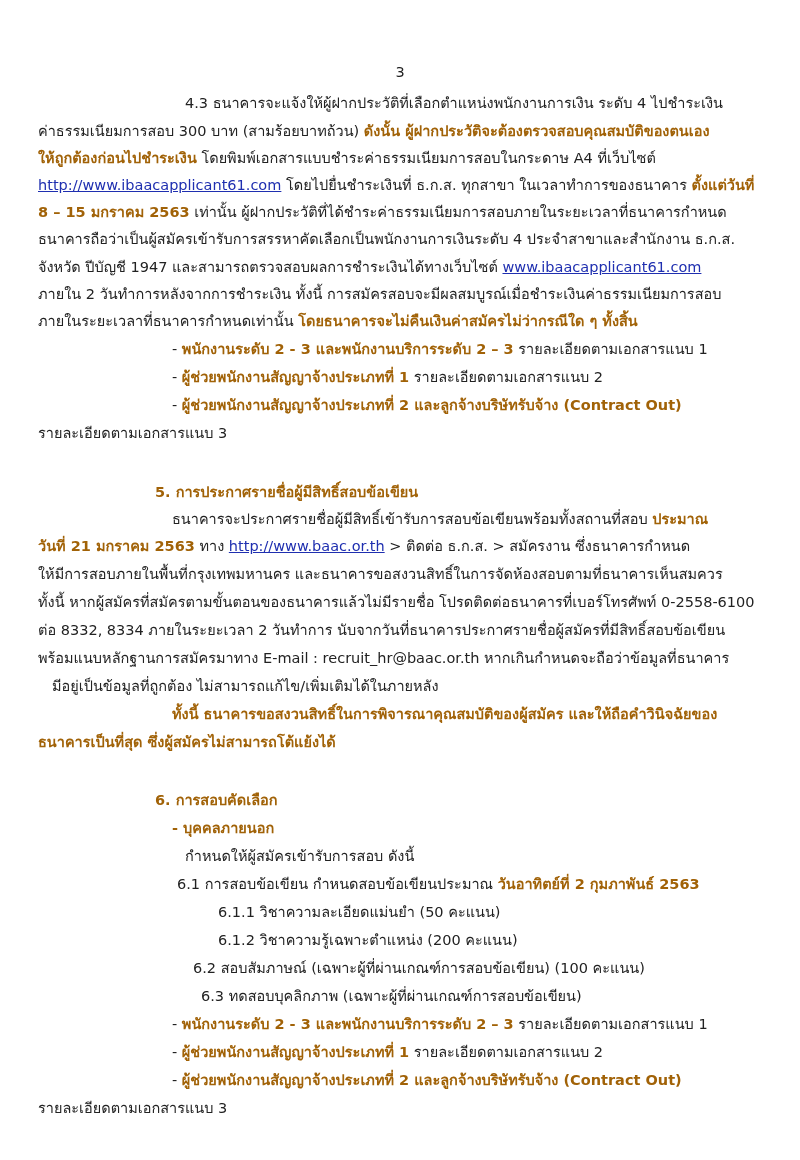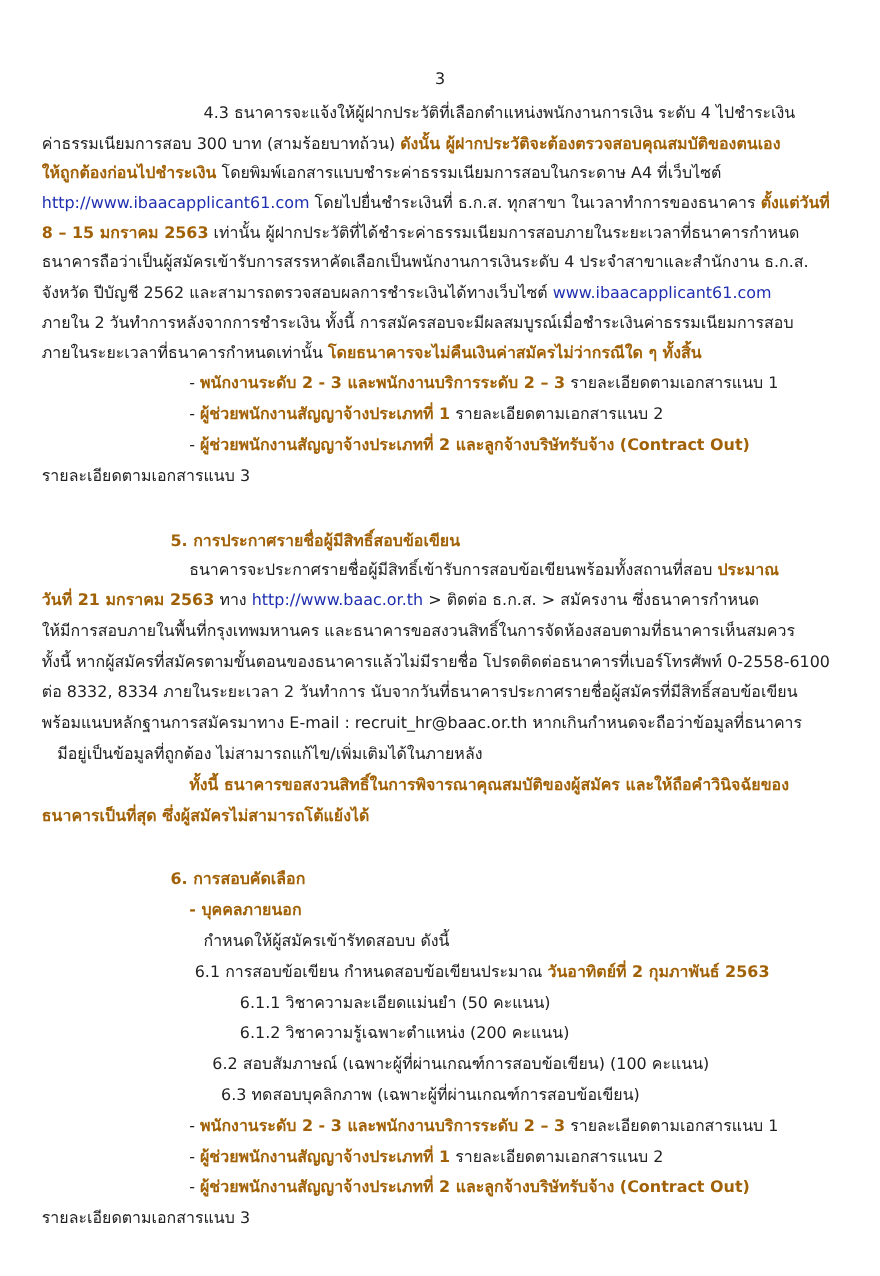--- a/index.html
+++ b/index.html
@@ -11,7 +11,7 @@
   .line { position: absolute; white-space: nowrap; line-height: 20px; }
   .b { font-weight: bold; color: #a16207; }
   .u { }
-  a.link { color: #1f2fb0; }
+  a.link { color: #1f2fb0; text-decoration: underline; }
   .page-num { left: 0; width: 800px; text-align: center; top: 62px; }
 </style>
 </head>

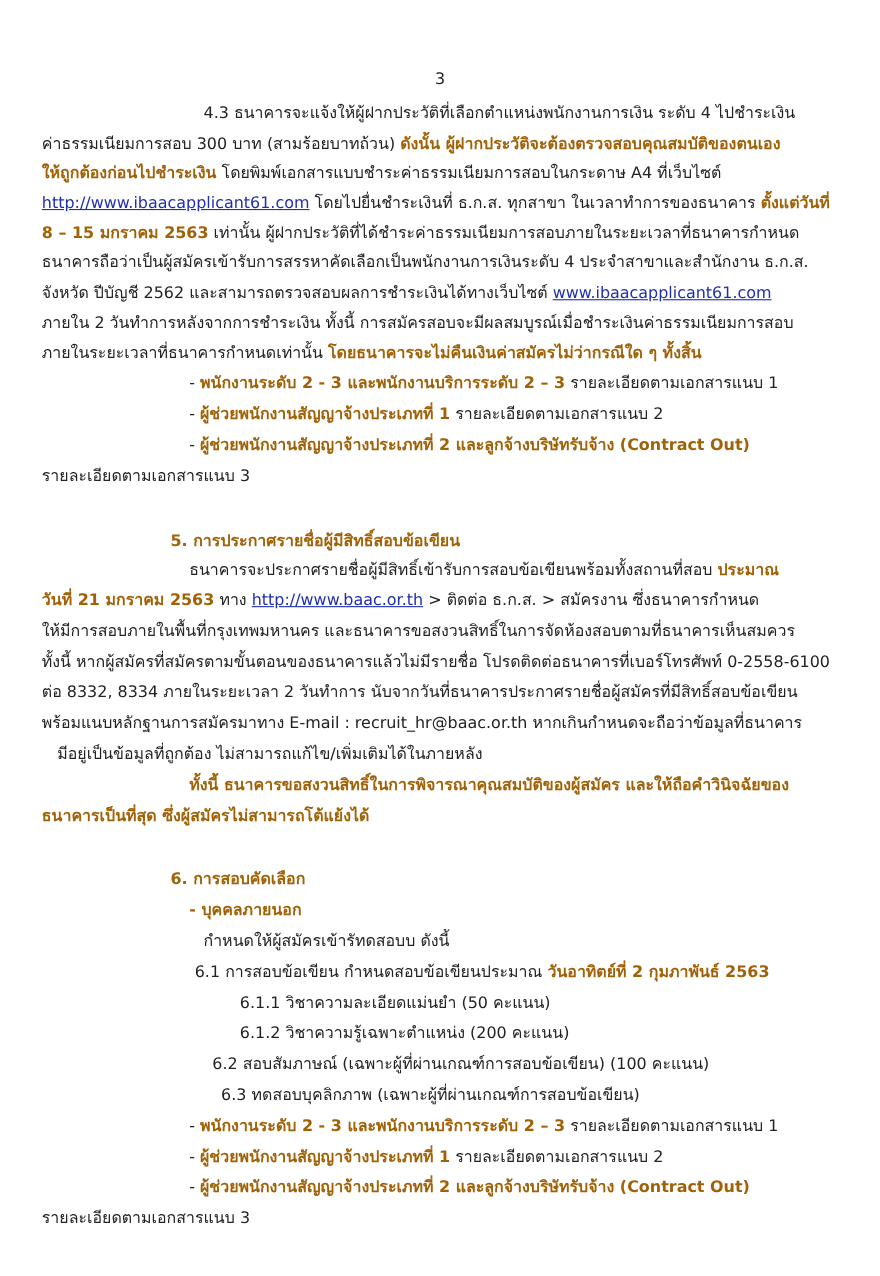--- a/index.html
+++ b/index.html
@@ -27,7 +27,7 @@
   <div class="line" style="left:38px;top:175px"><a class="link">http://www.ibaacapplicant61.com</a><span> โดยไปยื่นชำระเงินที่ ธ.ก.ส. ทุกสาขา ในเวลาทำการของธนาคาร </span><span class="b">ตั้งแต่วันที่</span></div>
   <div class="line" style="left:38px;top:202px"><span class="b">8 – 15 มกราคม 2563</span><span> เท่านั้น ผู้ฝากประวัติที่ได้ชำระค่าธรรมเนียมการสอบภายในระยะเวลาที่ธนาคารกำหนด</span></div>
   <div class="line" style="left:38px;top:229px">ธนาคารถือว่าเป็นผู้สมัครเข้ารับการสรรหาคัดเลือกเป็นพนักงานการเงินระดับ 4 ประจำสาขาและสำนักงาน ธ.ก.ส.</div>
-  <div class="line" style="left:38px;top:257px"><span>จังหวัด ปีบัญชี 2562 และสามารถตรวจสอบผลการชำระเงินได้ทางเว็บไซต์ </span><a class="link">www.ibaacapplicant61.com</a></div>
+  <div class="line" style="left:38px;top:257px"><span>จังหวัด ปีบัญชี 1947 และสามารถตรวจสอบผลการชำระเงินได้ทางเว็บไซต์ </span><a class="link">www.ibaacapplicant61.com</a></div>
   <div class="line" style="left:38px;top:284px">ภายใน 2 วันทำการหลังจากการชำระเงิน ทั้งนี้ การสมัครสอบจะมีผลสมบูรณ์เมื่อชำระเงินค่าธรรมเนียมการสอบ</div>
   <div class="line" style="left:38px;top:311px"><span>ภายในระยะเวลาที่ธนาคารกำหนดเท่านั้น </span><span class="b">โดยธนาคารจะไม่คืนเงินค่าสมัครไม่ว่ากรณีใด ๆ ทั้งสิ้น</span></div>
 

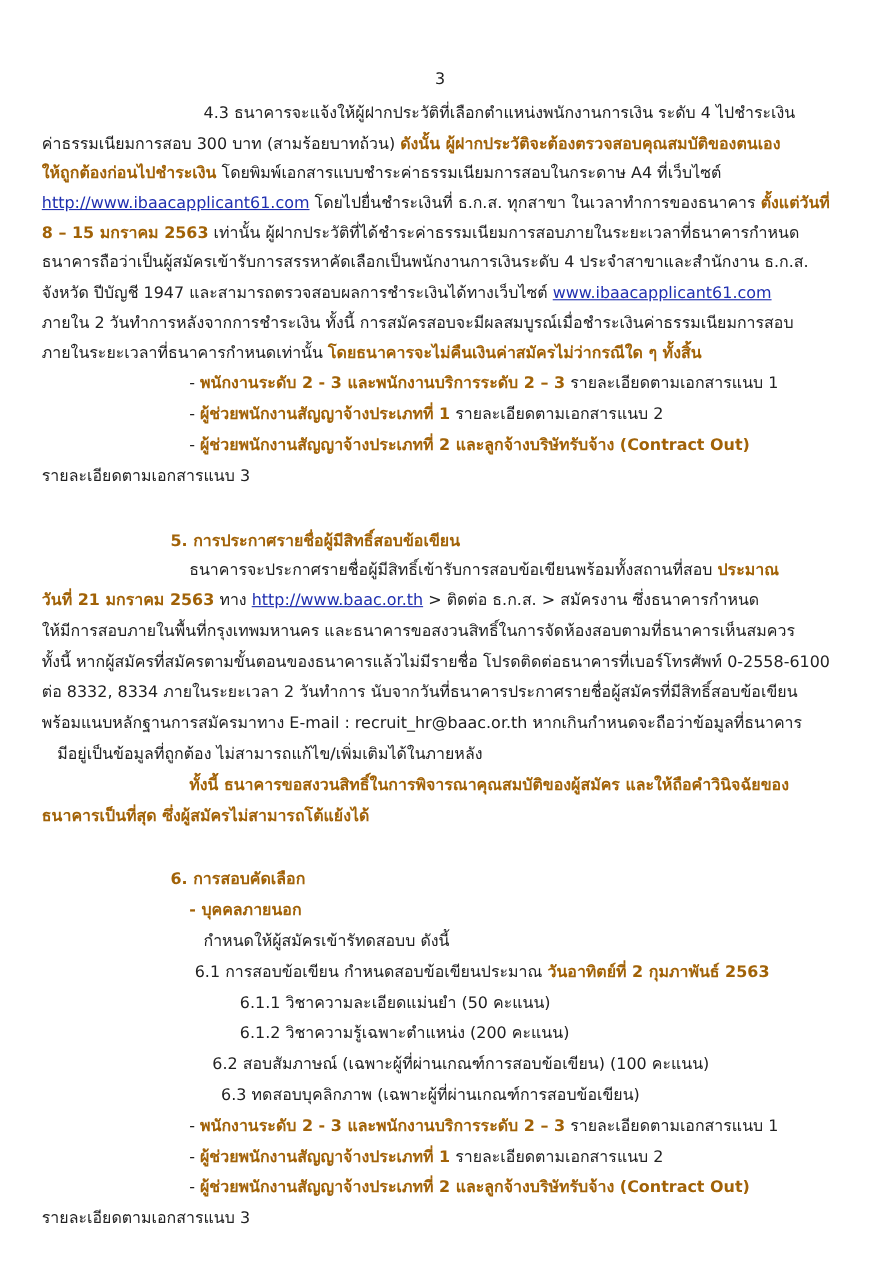--- a/index.html
+++ b/index.html
@@ -49,7 +49,7 @@
 
   <div class="line b" style="left:155px;top:790px">6. การสอบคัดเลือก</div>
   <div class="line" style="left:172px;top:818px"><span class="b">- </span><span class="b u">บุคคลภายนอก</span></div>
-  <div class="line" style="left:185px;top:846px">กำหนดให้ผู้สมัครเข้ารัทดสอบบ ดังนี้</div>
+  <div class="line" style="left:185px;top:846px">กำหนดให้ผู้สมัครเข้ารับการสอบ ดังนี้</div>
   <div class="line" style="left:177px;top:874px"><span>6.1 การสอบข้อเขียน กำหนดสอบข้อเขียนประมาณ </span><span class="b">วันอาทิตย์ที่ 2 กุมภาพันธ์ 2563</span></div>
   <div class="line" style="left:218px;top:902px">6.1.1 วิชาความละเอียดแม่นยำ (50 คะแนน)</div>
   <div class="line" style="left:218px;top:930px">6.1.2 วิชาความรู้เฉพาะตำแหน่ง (200 คะแนน)</div>

